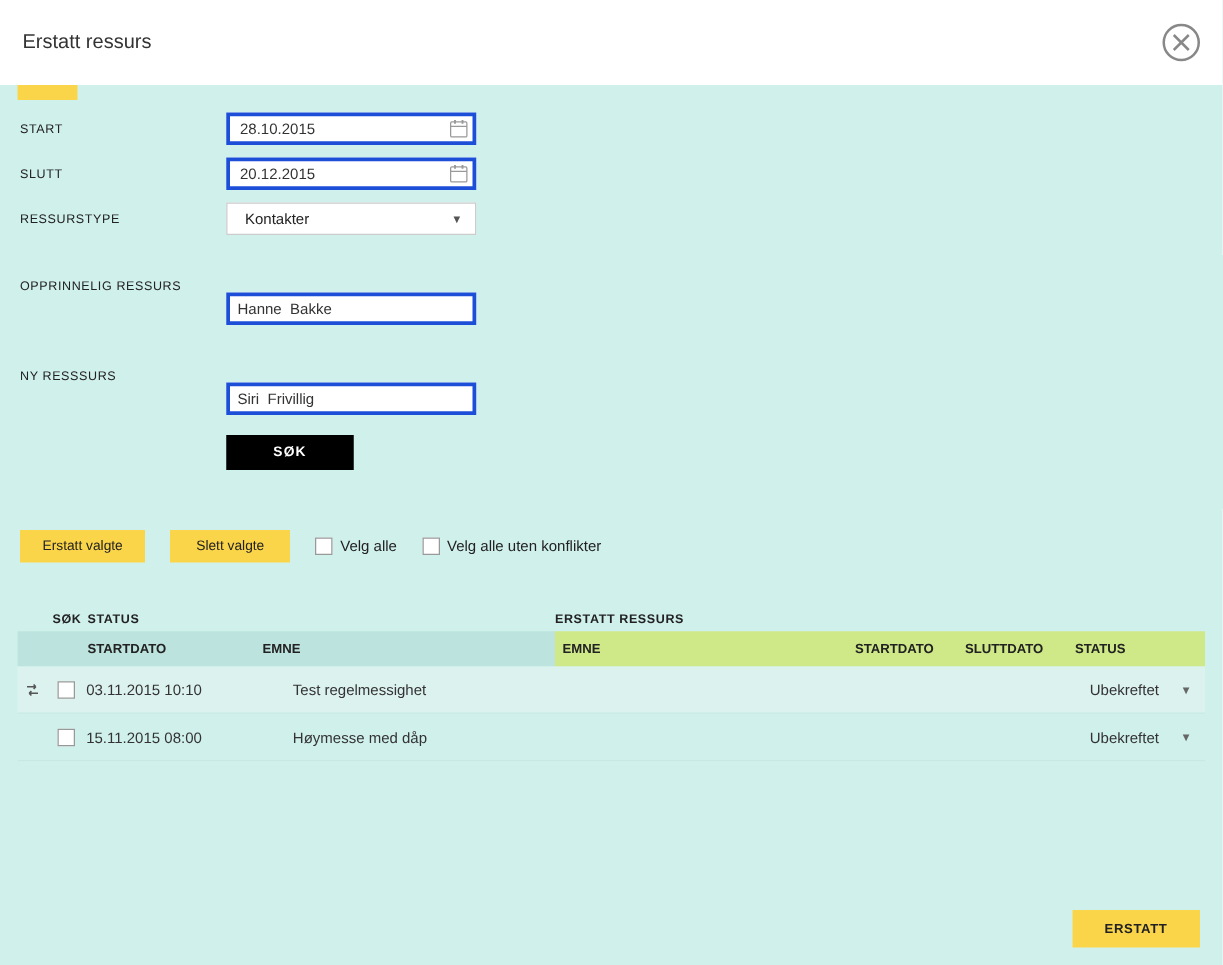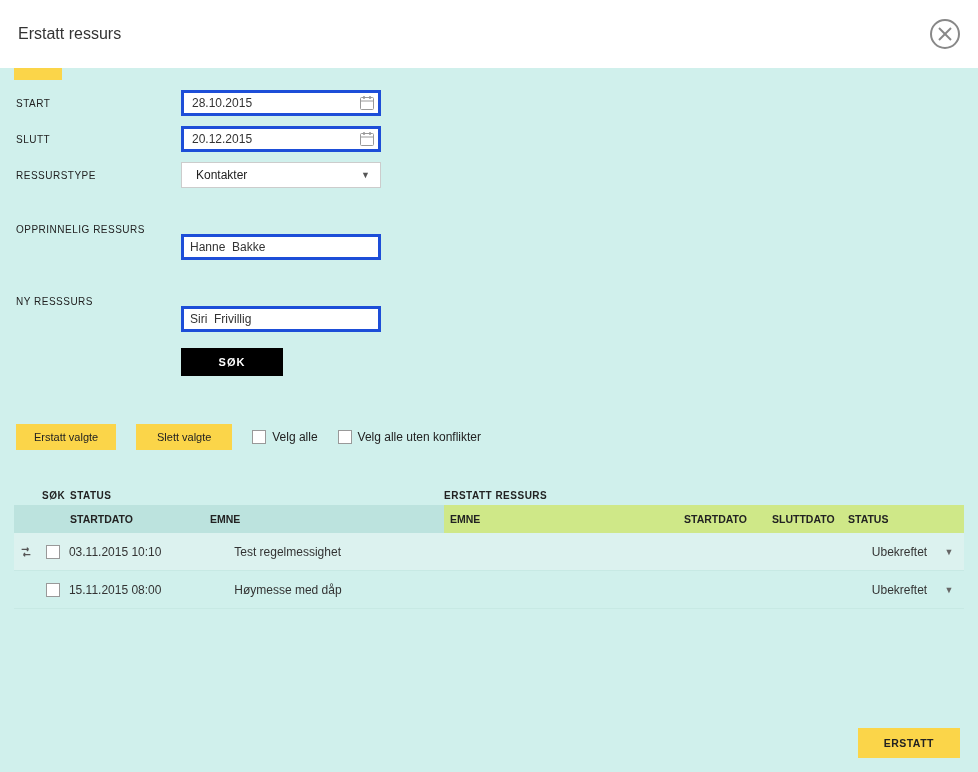--- a/index.html
+++ b/index.html
@@ -90,7 +90,7 @@
   .th-emne { width: 234px; }
   .th-emne2 { width: 240px; padding-left: 6px; }
   .th-startdato2 { width: 88px; }
-  .th-sluttdato { width: 76px; }
+  .th-sluttdato { width: 88px; }
   .th-status { width: 80px; }
   .trow {
     display: flex; height: 38px; align-items: center; font-size: 12px; color: #333;

